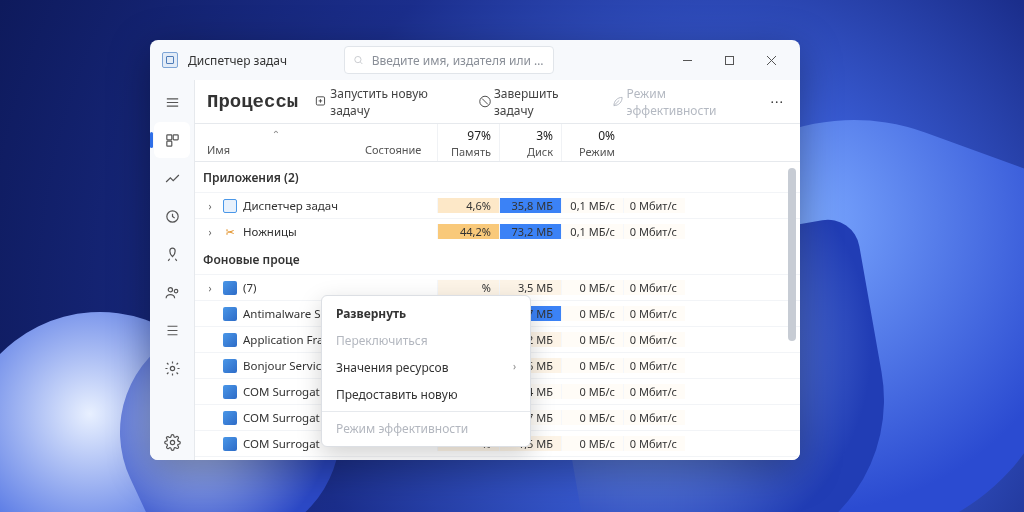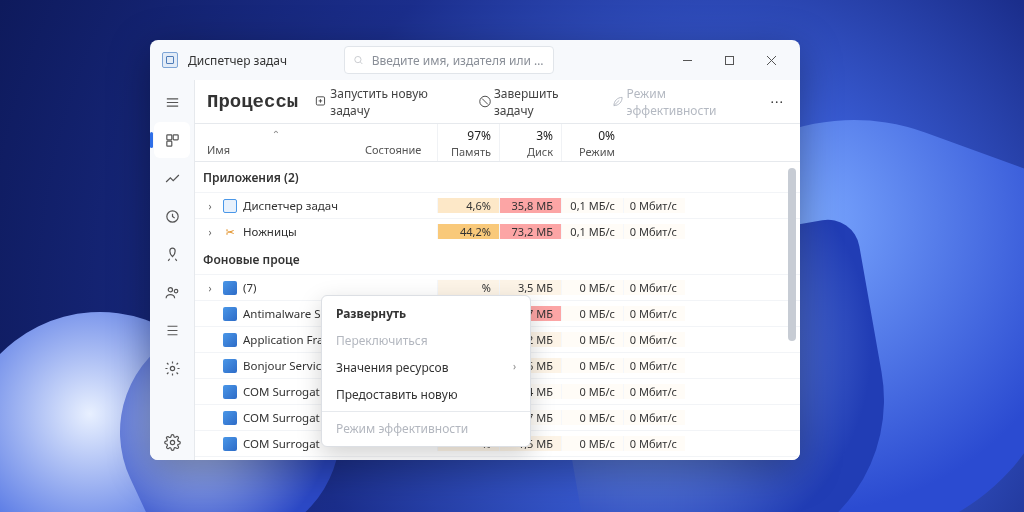--- a/index.html
+++ b/index.html
@@ -65,7 +65,7 @@
   .heat2 { background: #fde8c8; }
   .heat4 { background: #f9c97a; }
   .heat-mem1 { background: #fdf4e7; }
-  .heat-mem2 { background: #fca5a5; }
+  .heat-mem2 { background: #3b82f6; }
   .cold { background: #fffcf7; }
   
   .icon-blue { background: linear-gradient(135deg,#4a97e8,#2d6bc7); border-radius:2px; }

